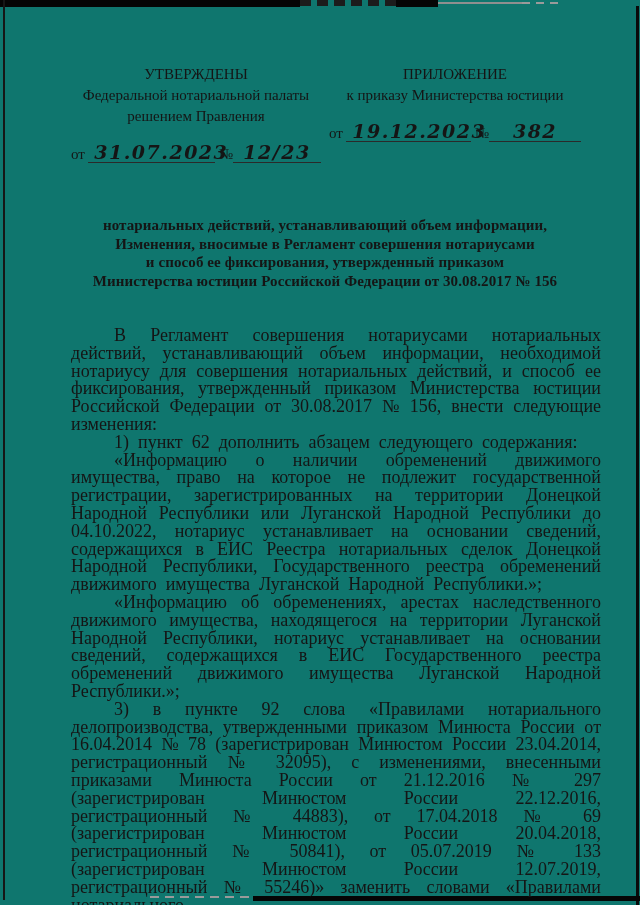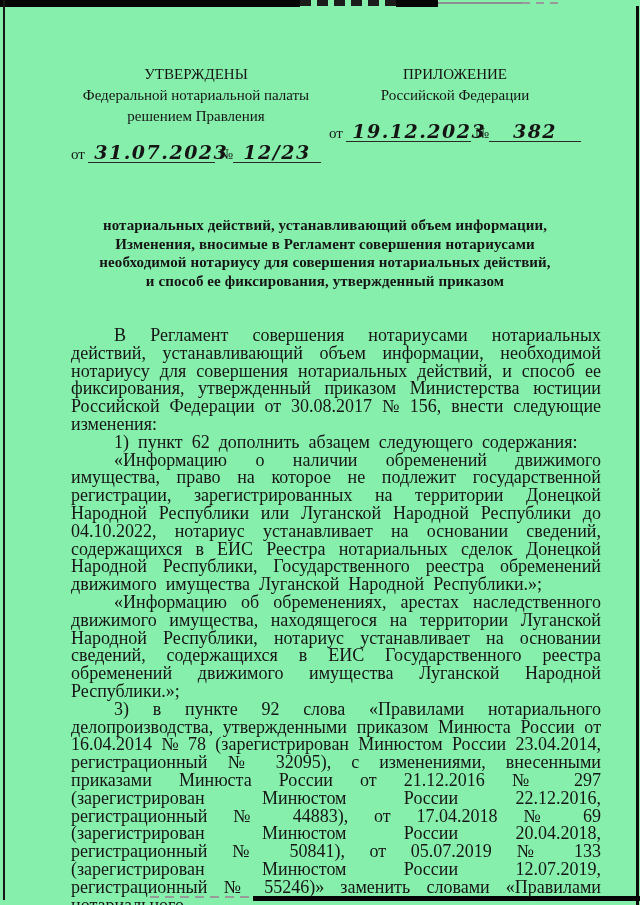--- a/index.html
+++ b/index.html
@@ -14,7 +14,7 @@
   .page {
     position: absolute;
     inset: 0;
-    background: #86efac;
+    background: #0f766e;
   }
 
   

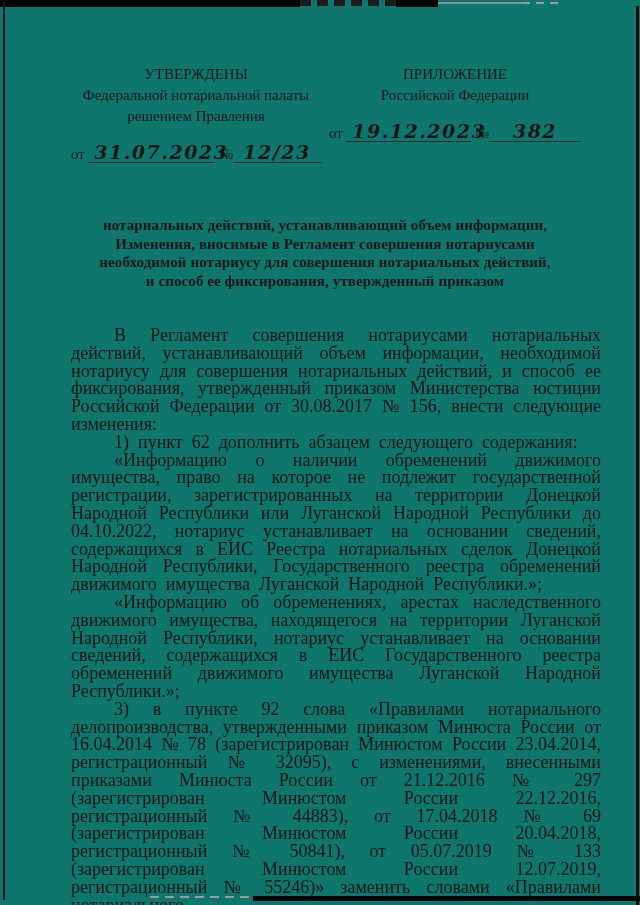--- a/index.html
+++ b/index.html
@@ -131,6 +131,7 @@
     </div>
     <div class="hcol right">
       <div>ПРИЛОЖЕНИЕ</div>
+      <div>к приказу Министерства юстиции</div>
       <div>Российской Федерации</div>
       <div class="daterow">
         <span>от</span>

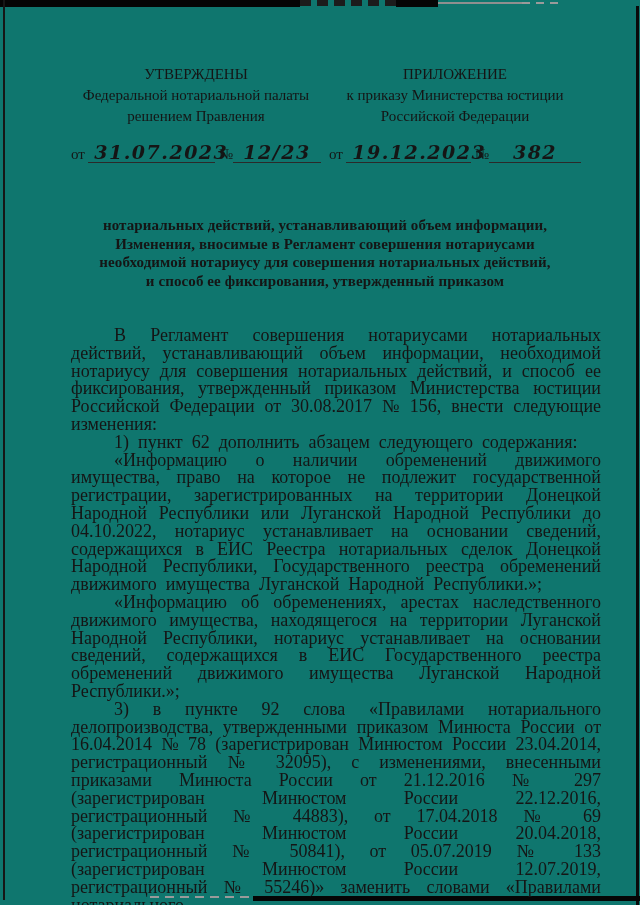--- a/index.html
+++ b/index.html
@@ -132,7 +132,6 @@
     <div class="hcol right">
       <div>ПРИЛОЖЕНИЕ</div>
       <div>к приказу Министерства юстиции</div>
-      <div>Российской Федерации</div>
       <div class="daterow">
         <span>от</span>
         <span class="gap"></span>

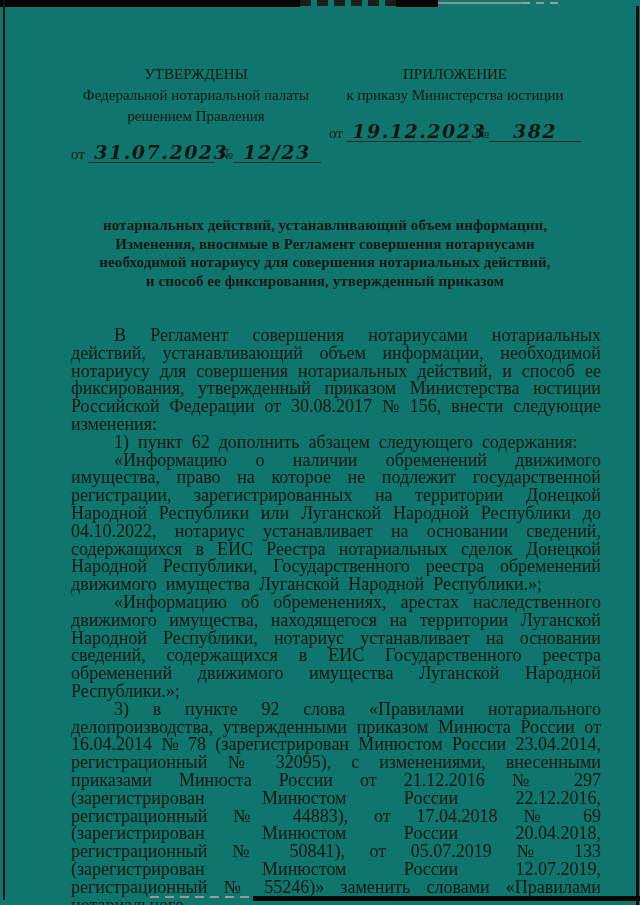--- a/index.html
+++ b/index.html
@@ -146,7 +146,6 @@
   <div class="title">
     <div>нотариальных действий, устанавливающий объем информации,</div>
     <div>Изменения, вносимые в Регламент совершения нотариусами</div>
-    <div>необходимой нотариусу для совершения нотариальных действий,</div>
     <div>и способ ее фиксирования, утвержденный приказом</div>
   </div>
 

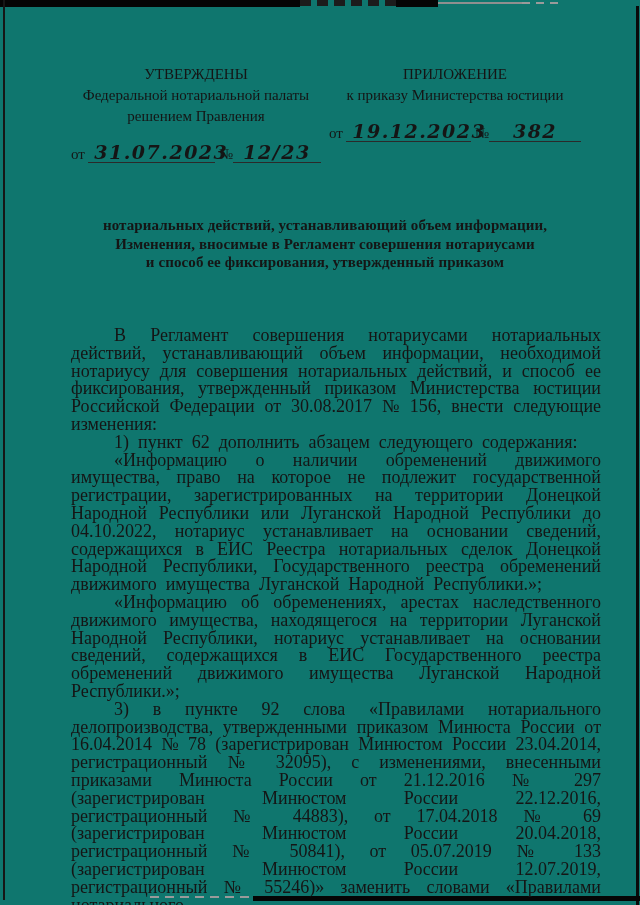--- a/index.html
+++ b/index.html
@@ -147,6 +147,7 @@
     <div>нотариальных действий, устанавливающий объем информации,</div>
     <div>Изменения, вносимые в Регламент совершения нотариусами</div>
     <div>и способ ее фиксирования, утвержденный приказом</div>
+    <div>Министерства юстиции Российской Федерации от 30.08.2017 № 156</div>
   </div>
 
   <div class="bodytext">

